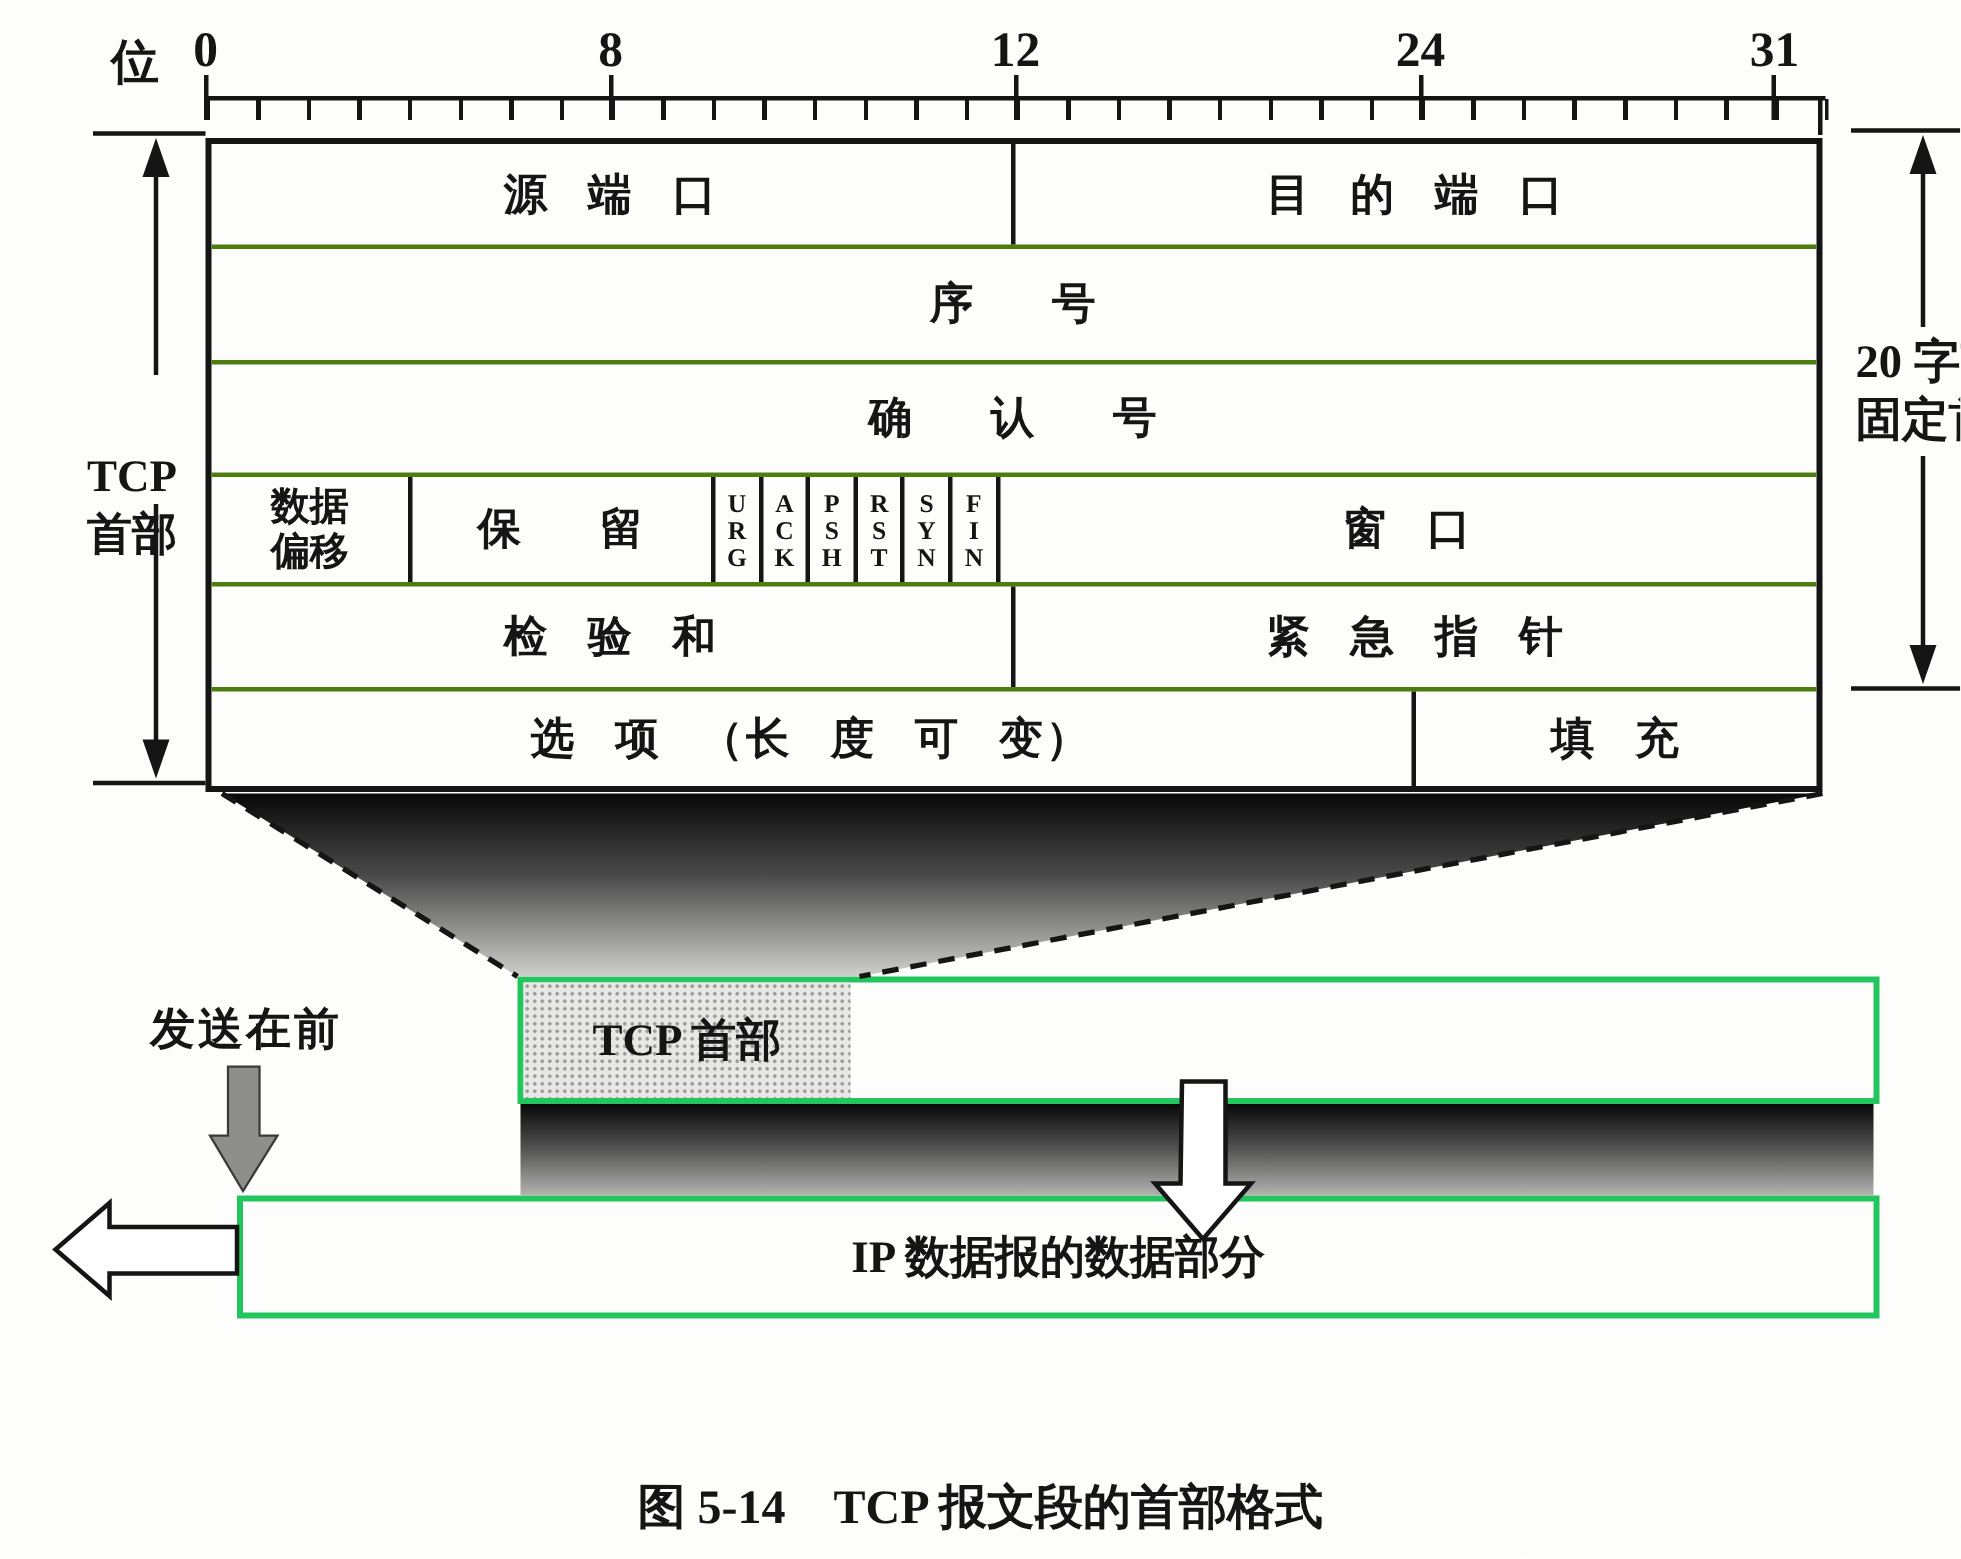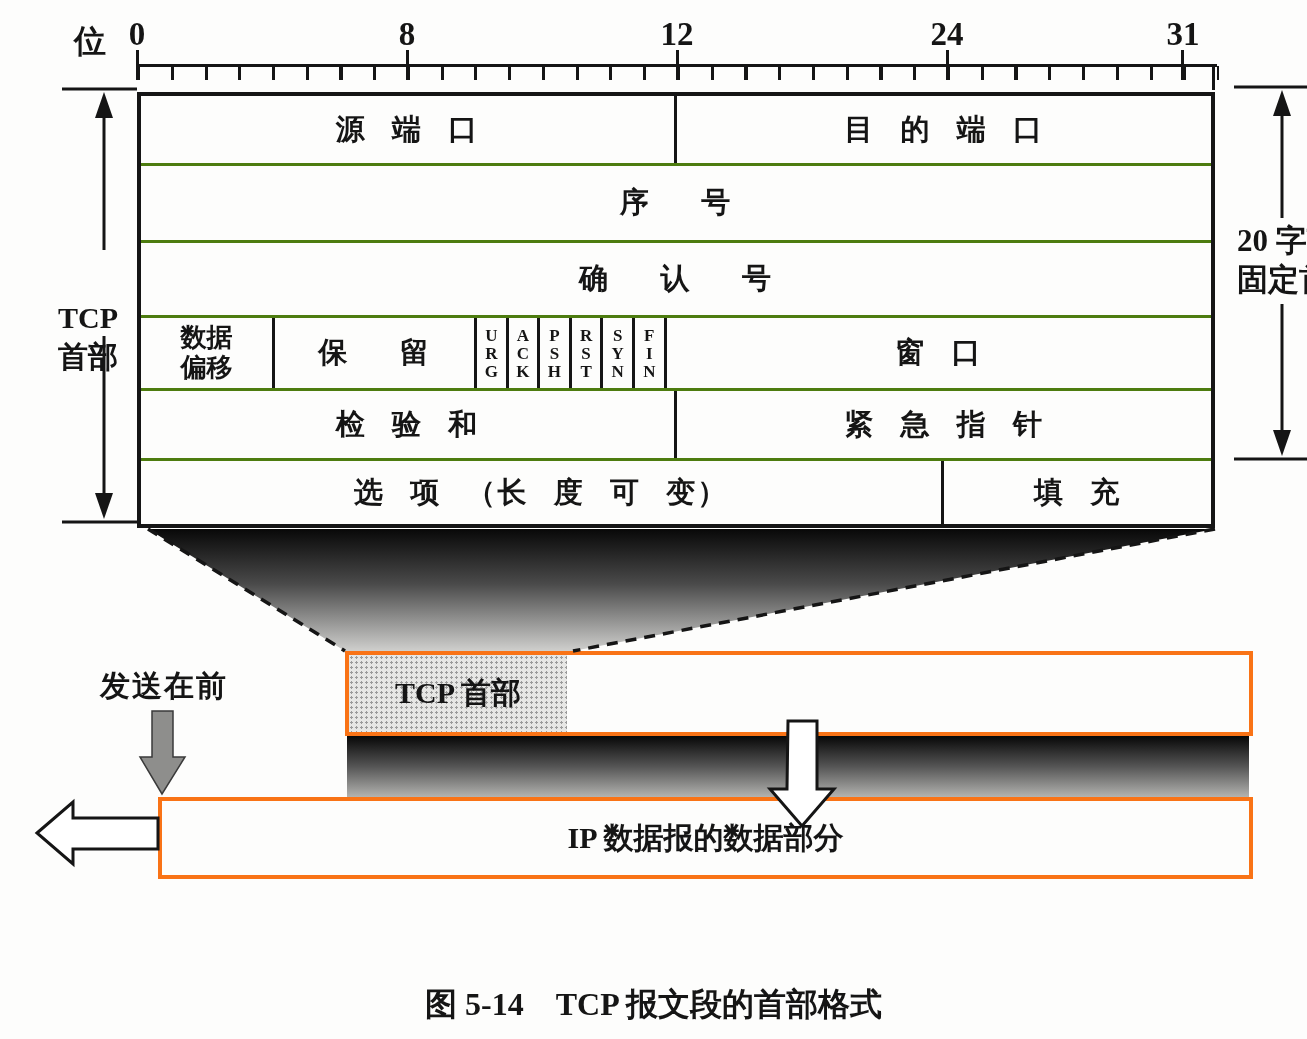--- a/index.html
+++ b/index.html
@@ -30,7 +30,7 @@
   .flag .flagtxt{writing-mode:vertical-rl;text-orientation:upright;
     font-size:17px;font-weight:700;line-height:1;letter-spacing:-1px;font-family:"Liberation Serif",serif;}
   
-  .pktbox{position:absolute;border:4px solid #f97316;box-sizing:border-box;display:flex;
+  .pktbox{position:absolute;border:4px solid #22c55e;box-sizing:border-box;display:flex;
     background:#fdfdfc;z-index:1;}
   .pktcell{display:flex;align-items:center;justify-content:center;box-sizing:border-box;
     font-size:30px;font-weight:700;white-space:pre;}

